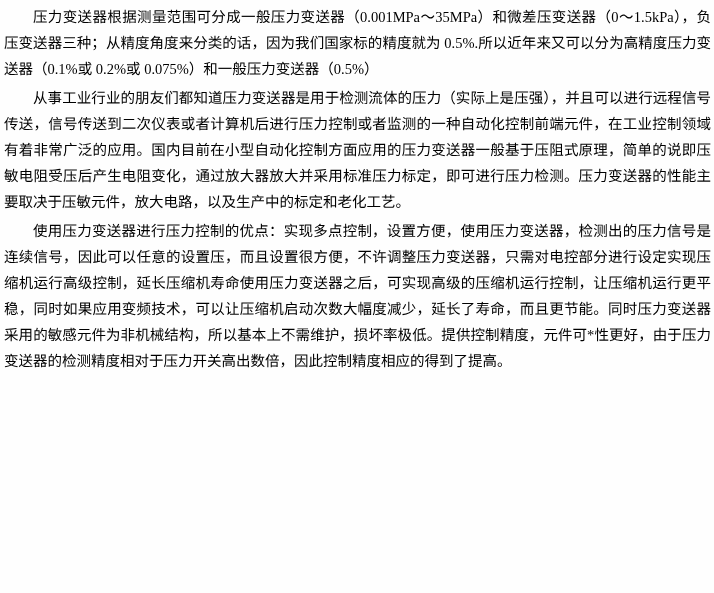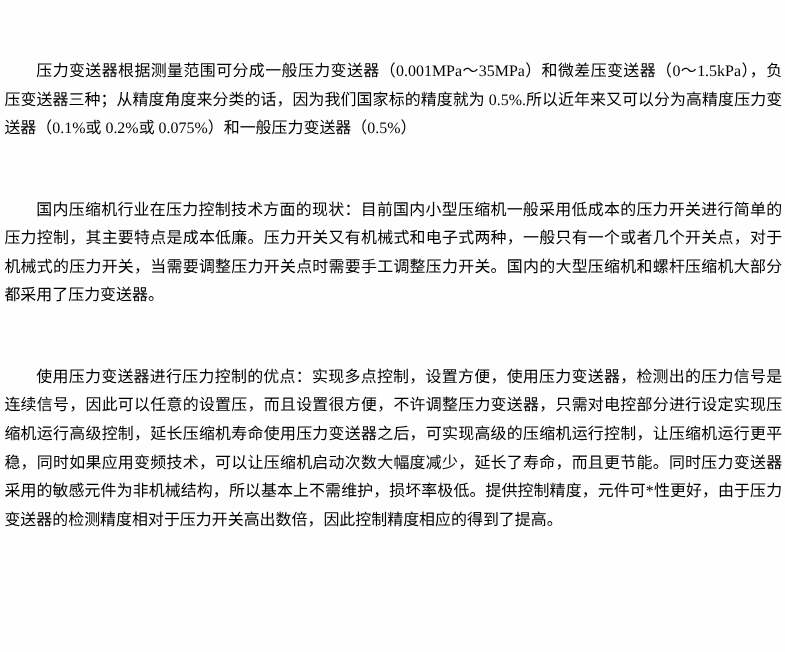--- a/index.html
+++ b/index.html
@@ -29,7 +29,6 @@
   }
   .doc p.indent {
     text-indent: 2em;
-    margin-top: 48px;
   }
 </style>
 </head>

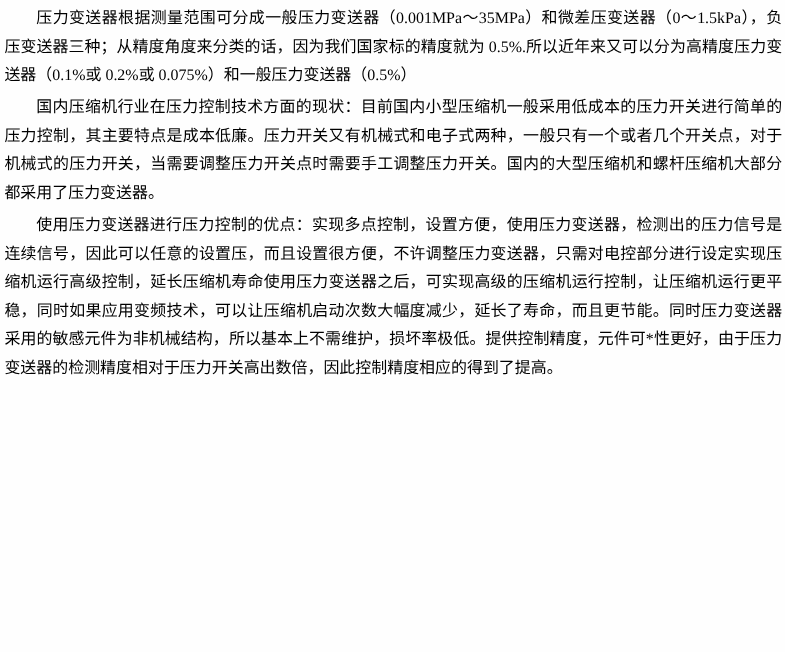--- a/index.html
+++ b/index.html
@@ -36,6 +36,7 @@
 
 <div class="doc">
   <p class="indent">压力变送器根据测量范围可分成一般压力变送器（0.001MPa～35MPa）和微差压变送器（0～1.5kPa），负压变送器三种；从精度角度来分类的话，因为我们国家标的精度就为 0.5%.所以近年来又可以分为高精度压力变送器（0.1%或 0.2%或 0.075%）和一般压力变送器（0.5%）</p>
+  <p class="indent">从事工业行业的朋友们都知道压力变送器是用于检测流体的压力（实际上是压强），并且可以进行远程信号传送，信号传送到二次仪表或者计算机后进行压力控制或者监测的一种自动化控制前端元件，在工业控制领域有着非常广泛的应用。国内目前在小型自动化控制方面应用的压力变送器一般基于压阻式原理，简单的说即压敏电阻受压后产生电阻变化，通过放大器放大并采用标准压力标定，即可进行压力检测。压力变送器的性能主要取决于压敏元件，放大电路，以及生产中的标定和老化工艺。</p>
   <p class="indent">国内压缩机行业在压力控制技术方面的现状：目前国内小型压缩机一般采用低成本的压力开关进行简单的压力控制，其主要特点是成本低廉。压力开关又有机械式和电子式两种，一般只有一个或者几个开关点，对于机械式的压力开关，当需要调整压力开关点时需要手工调整压力开关。国内的大型压缩机和螺杆压缩机大部分都采用了压力变送器。</p>
   <p class="indent">使用压力变送器进行压力控制的优点：实现多点控制，设置方便，使用压力变送器，检测出的压力信号是连续信号，因此可以任意的设置压，而且设置很方便，不许调整压力变送器，只需对电控部分进行设定实现压缩机运行高级控制，延长压缩机寿命使用压力变送器之后，可实现高级的压缩机运行控制，让压缩机运行更平稳，同时如果应用变频技术，可以让压缩机启动次数大幅度减少，延长了寿命，而且更节能。同时压力变送器采用的敏感元件为非机械结构，所以基本上不需维护，损坏率极低。提供控制精度，元件可*性更好，由于压力变送器的检测精度相对于压力开关高出数倍，因此控制精度相应的得到了提高。</p>
 </div>

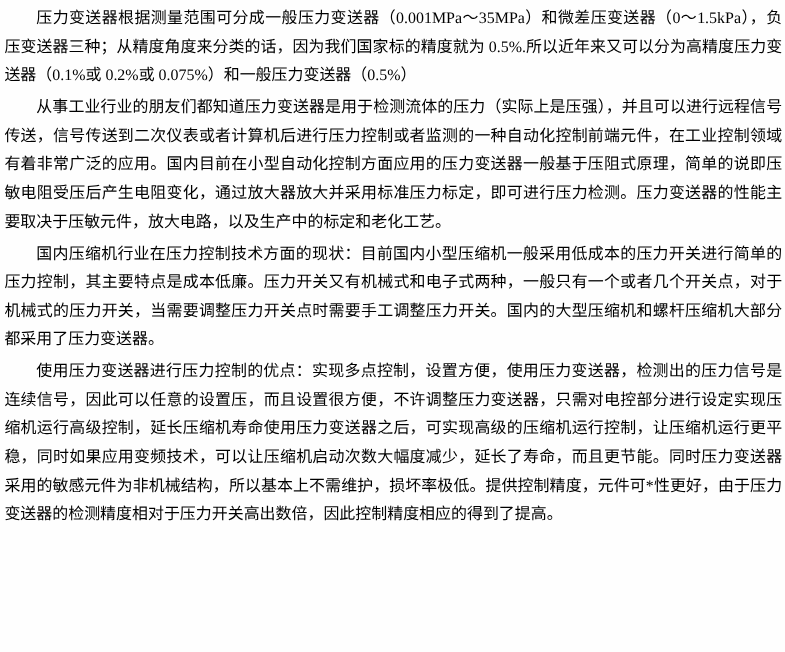--- a/index.html
+++ b/index.html
@@ -37,7 +37,6 @@
 <div class="doc">
   <p class="indent">压力变送器根据测量范围可分成一般压力变送器（0.001MPa～35MPa）和微差压变送器（0～1.5kPa），负压变送器三种；从精度角度来分类的话，因为我们国家标的精度就为 0.5%.所以近年来又可以分为高精度压力变送器（0.1%或 0.2%或 0.075%）和一般压力变送器（0.5%）</p>
   <p class="indent">从事工业行业的朋友们都知道压力变送器是用于检测流体的压力（实际上是压强），并且可以进行远程信号传送，信号传送到二次仪表或者计算机后进行压力控制或者监测的一种自动化控制前端元件，在工业控制领域有着非常广泛的应用。国内目前在小型自动化控制方面应用的压力变送器一般基于压阻式原理，简单的说即压敏电阻受压后产生电阻变化，通过放大器放大并采用标准压力标定，即可进行压力检测。压力变送器的性能主要取决于压敏元件，放大电路，以及生产中的标定和老化工艺。</p>
-  <p class="indent">国内压缩机行业在压力控制技术方面的现状：目前国内小型压缩机一般采用低成本的压力开关进行简单的压力控制，其主要特点是成本低廉。压力开关又有机械式和电子式两种，一般只有一个或者几个开关点，对于机械式的压力开关，当需要调整压力开关点时需要手工调整压力开关。国内的大型压缩机和螺杆压缩机大部分都采用了压力变送器。</p>
   <p class="indent">使用压力变送器进行压力控制的优点：实现多点控制，设置方便，使用压力变送器，检测出的压力信号是连续信号，因此可以任意的设置压，而且设置很方便，不许调整压力变送器，只需对电控部分进行设定实现压缩机运行高级控制，延长压缩机寿命使用压力变送器之后，可实现高级的压缩机运行控制，让压缩机运行更平稳，同时如果应用变频技术，可以让压缩机启动次数大幅度减少，延长了寿命，而且更节能。同时压力变送器采用的敏感元件为非机械结构，所以基本上不需维护，损坏率极低。提供控制精度，元件可*性更好，由于压力变送器的检测精度相对于压力开关高出数倍，因此控制精度相应的得到了提高。</p>
 </div>
 

